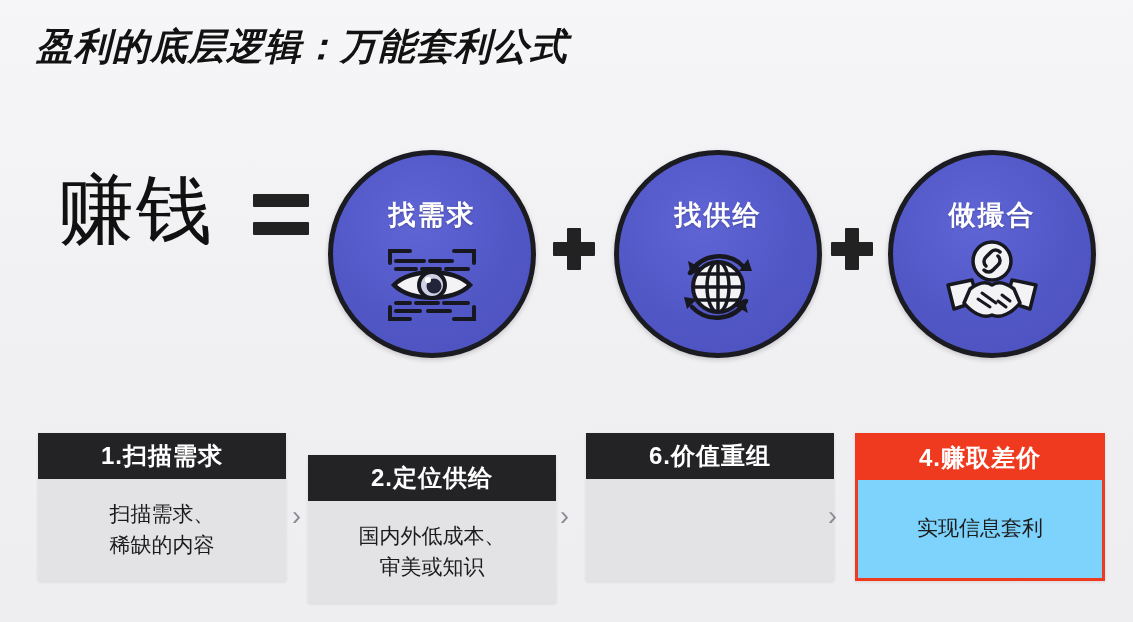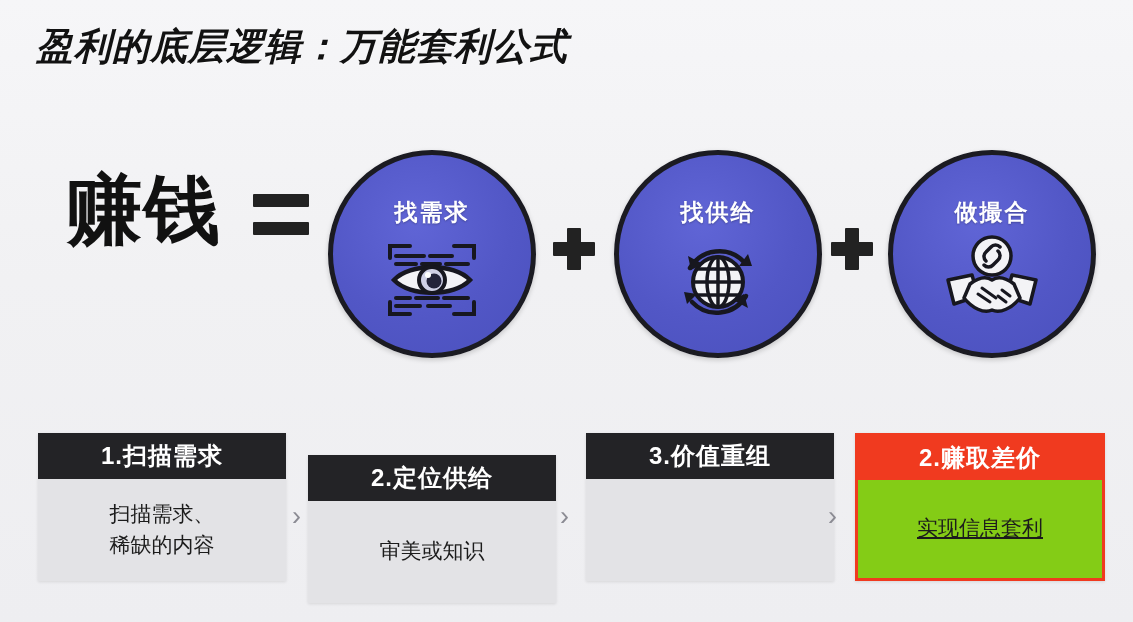--- a/index.html
+++ b/index.html
@@ -46,10 +46,10 @@
   }
   .earn-word {
     position: absolute;
-    left: 66px;
+    left: 58px;
     top: 32px;
     font-size: 76px;
-    font-weight: bold;
+    font-weight: normal;
     color: #111;
     letter-spacing: 2px;
     line-height: 1;

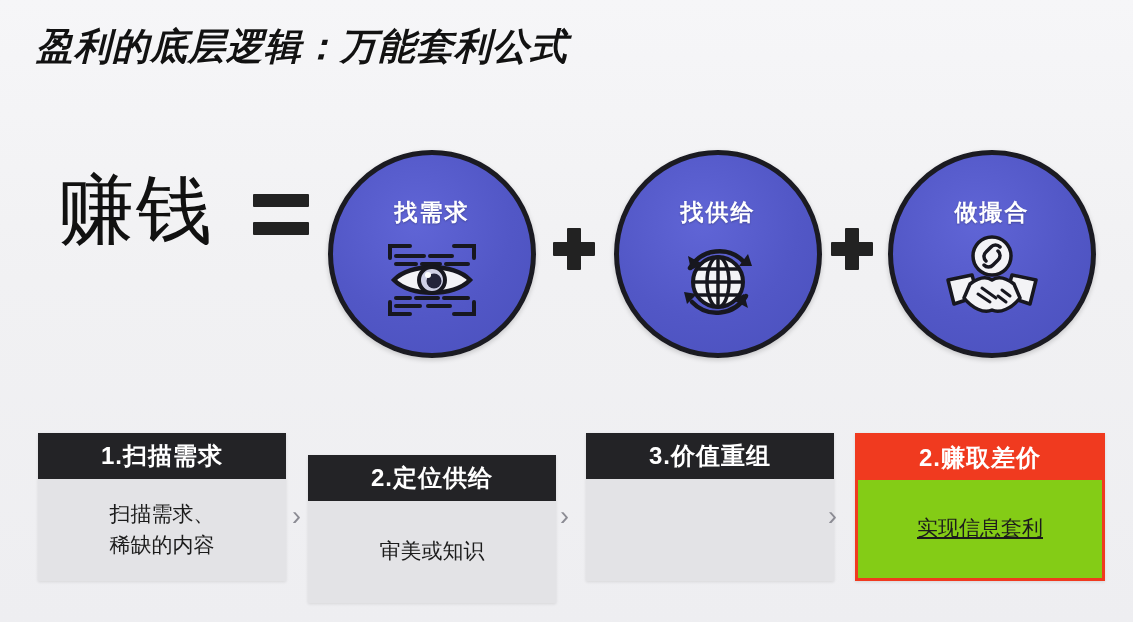--- a/index.html
+++ b/index.html
@@ -117,7 +117,7 @@
 
   .circle-label {
     margin-top: 42px;
-    font-size: 23px;
+    font-size: 27px;
     font-weight: bold;
     color: #ffffff;
     letter-spacing: 2px;

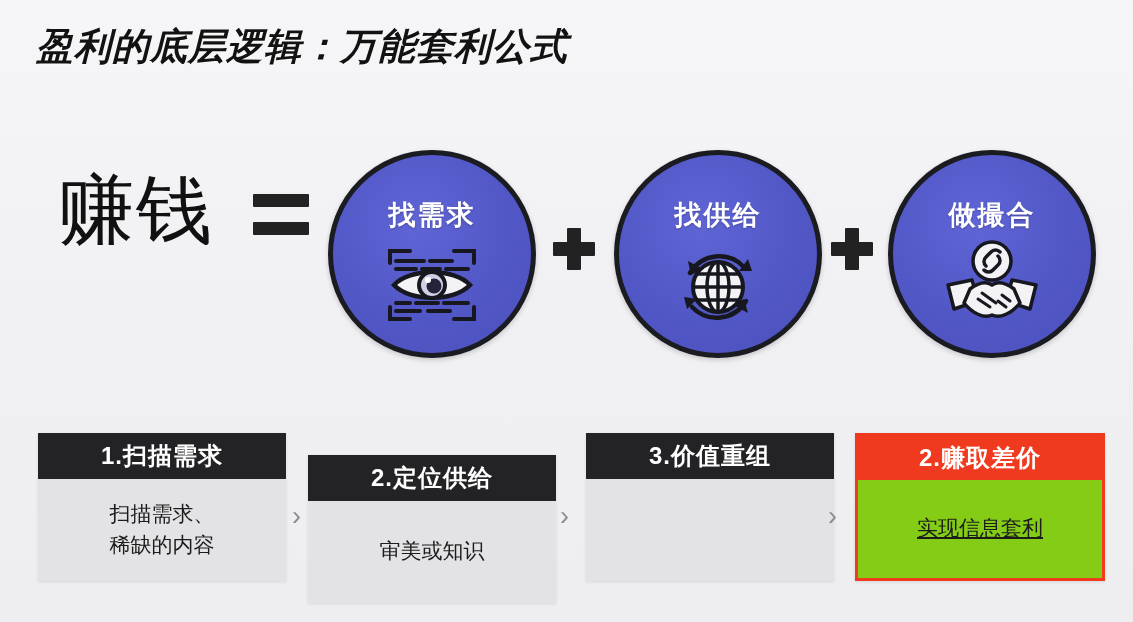--- a/index.html
+++ b/index.html
@@ -329,7 +329,7 @@
     <div class="chev chev-2">›</div>
 
     <div class="card card-3">
-      <div class="card-head">3.价值重组</div>
+      <div class="card-head">6.价值重组</div>
     </div>
 
     <div class="chev chev-3">›</div>

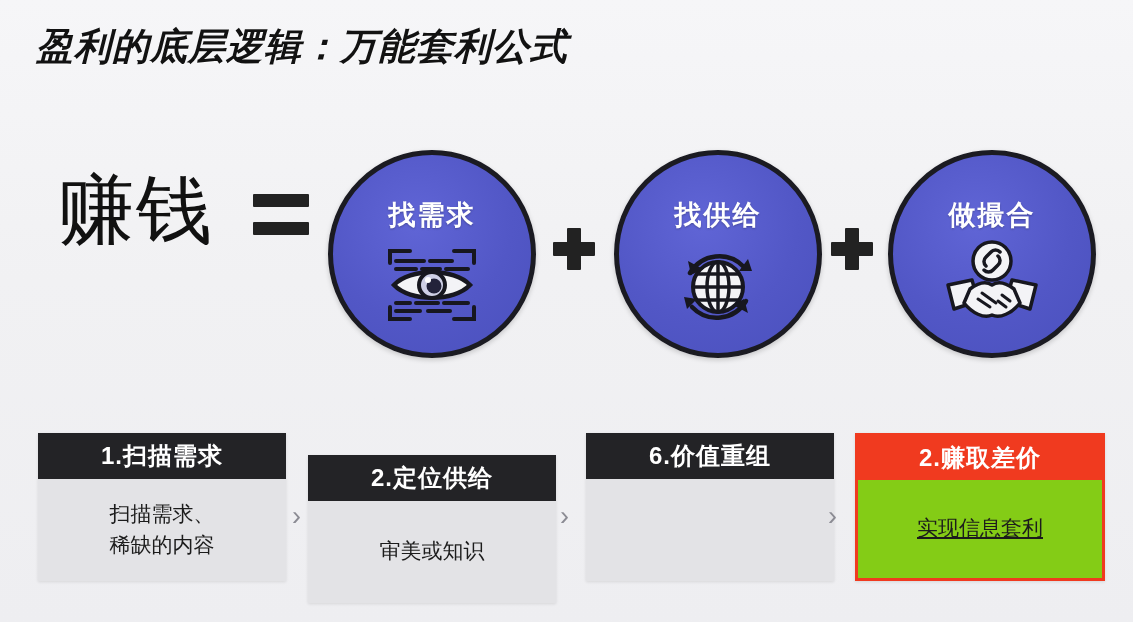--- a/index.html
+++ b/index.html
@@ -335,7 +335,7 @@
     <div class="chev chev-3">›</div>
 
     <div class="card card-4">
-      <div class="card-head">2.赚取差价</div>
+      <div class="card-head">4.赚取差价</div>
       <div class="card-body">
         <div class="line">实现信息套利</div>
       </div>

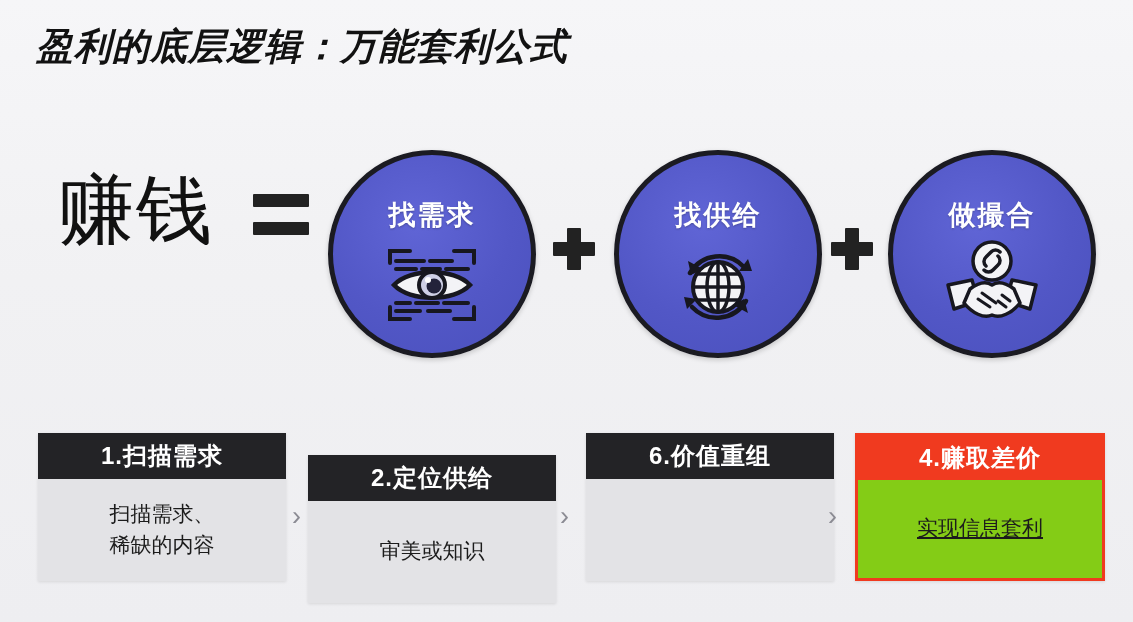--- a/index.html
+++ b/index.html
@@ -322,6 +322,7 @@
     <div class="card card-2">
       <div class="card-head">2.定位供给</div>
       <div class="card-body">
+        <div class="line">国内外低成本、</div>
         <div class="line">审美或知识</div>
       </div>
     </div>

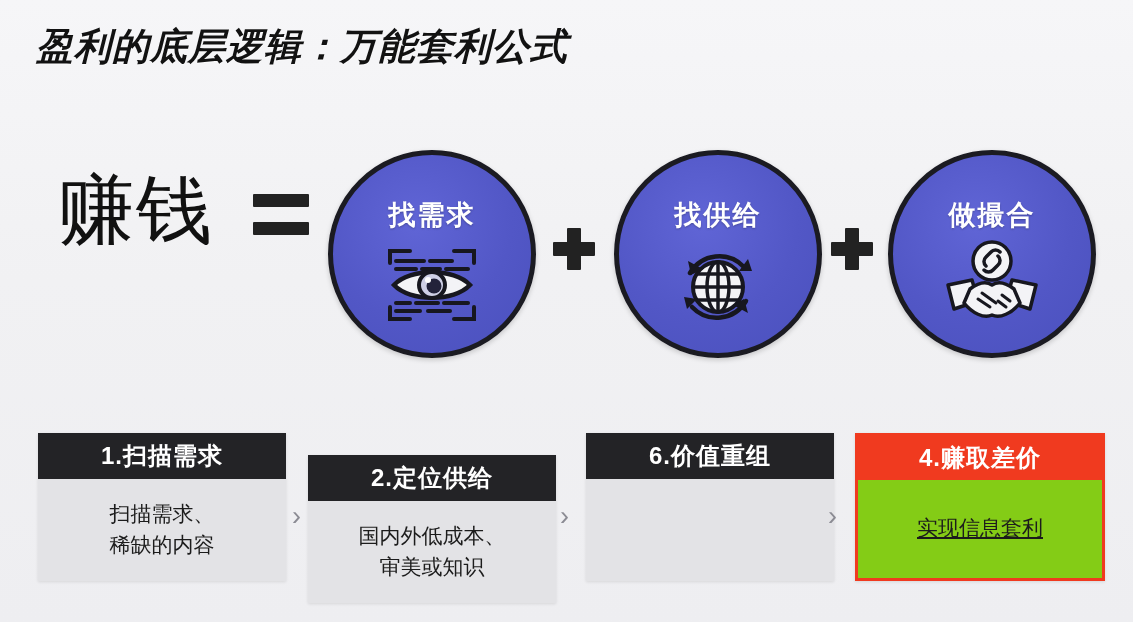--- a/index.html
+++ b/index.html
@@ -184,8 +184,7 @@
   }
   .card-4 .card-body {
     height: calc(100% - 44px);
-    background: #84cc16;
-    text-decoration: underline;
+    background: #7dd3fc;
   }
   .card-body .line { white-space: nowrap; }
 

